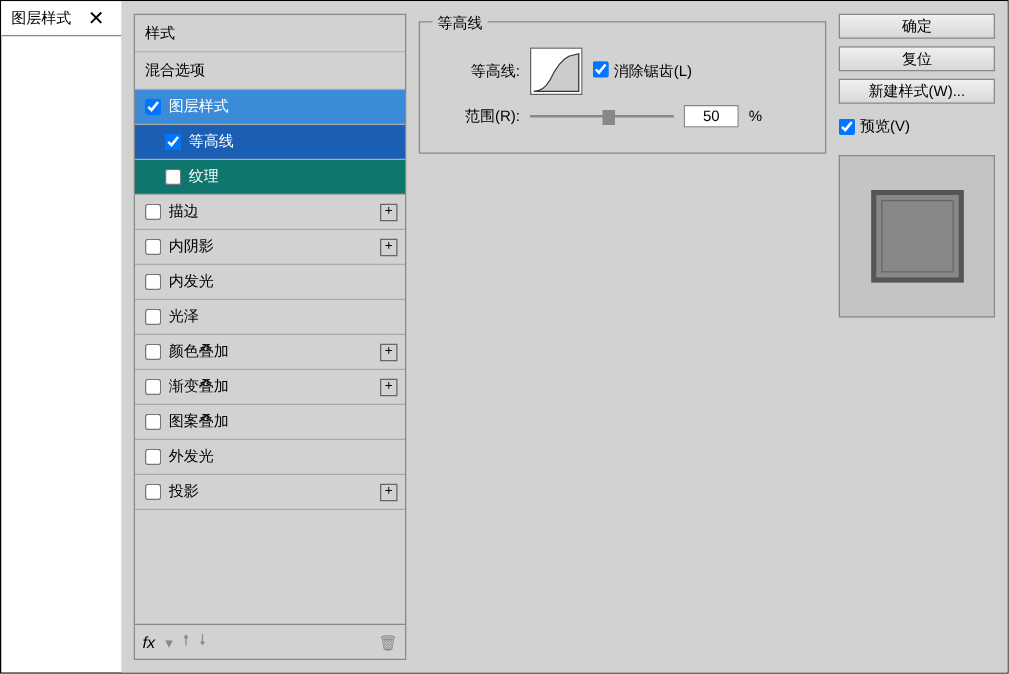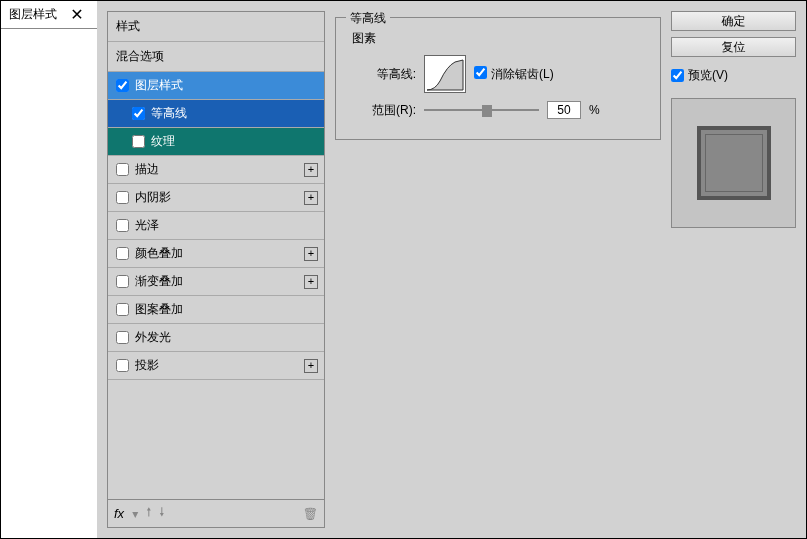--- a/index.html
+++ b/index.html
@@ -120,7 +120,6 @@
     <div class="middle-panel">
       <div class="fieldset">
         <div class="legend">等高线</div>
-        <div class="sub-legend">图素</div>
         <div class="form-row">
           <span class="form-label">等高线:</span>
           <div class="contour-thumb">

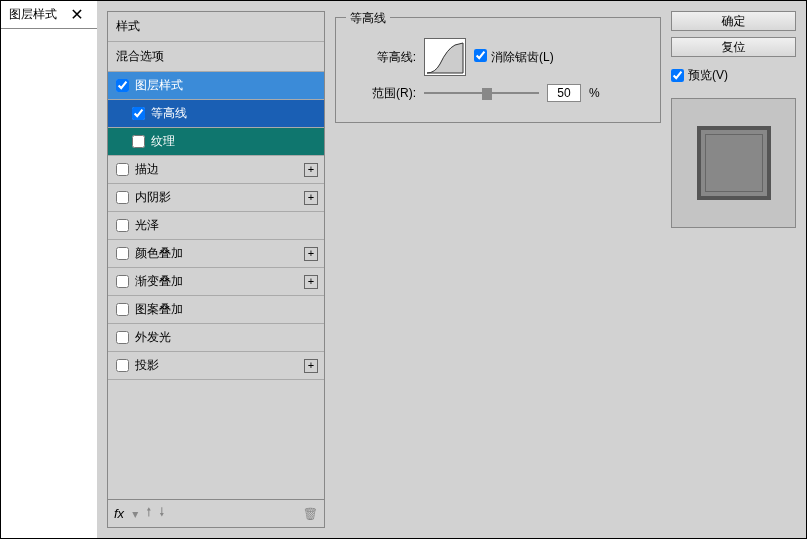--- a/index.html
+++ b/index.html
@@ -147,6 +147,7 @@
     <div class="right-panel">
       <div class="btn">确定</div>
       <div class="btn">复位</div>
+      <div class="btn">新建样式(W)...</div>
       <div class="preview-check">
         <input type="checkbox" checked="" style="">
         <span>预览(V)</span>

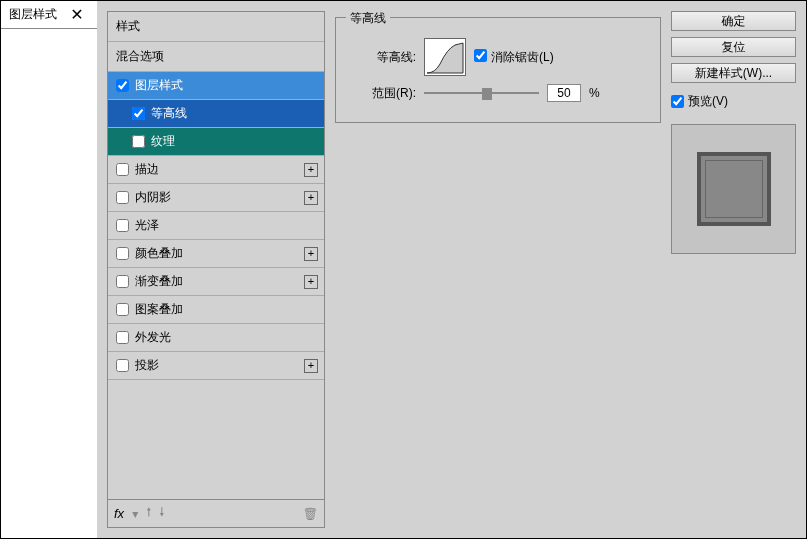--- a/index.html
+++ b/index.html
@@ -35,7 +35,7 @@
 .slider { width: 115px; height: 14px; position: relative; }
 .slider-track { position: absolute; top: 6px; left: 0; right: 0; height: 2px; background: #888; }
 .slider-thumb { position: absolute; top: 2px; width: 10px; height: 12px; background: #888; cursor: pointer; }
-.num-input { width: 34px; height: 18px; border: 1px solid #888; background: #fff; text-align: center; padding: 1px 2px; }
+.num-input { width: 44px; height: 18px; border: 1px solid #888; background: #fff; text-align: center; padding: 1px 2px; }
 .right-panel { width: 125px; display: flex; flex-direction: column; gap: 6px; }
 .btn { height: 20px; border: 1px solid #888; background: linear-gradient(#f0f0f0,#d8d8d8); cursor: pointer; display: flex; align-items: center; justify-content: center; }
 .preview-check { display: flex; align-items: center; justify-content: flex-start; gap: 4px; margin-top: 4px; }

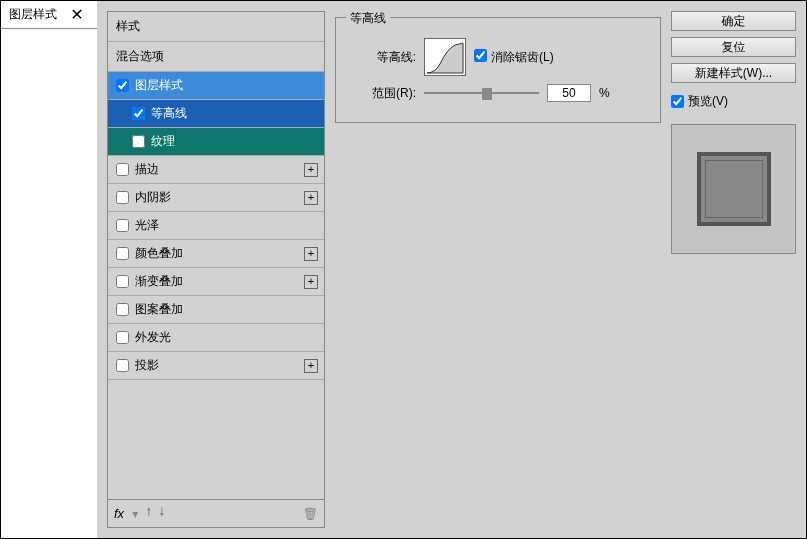--- a/index.html
+++ b/index.html
@@ -81,6 +81,10 @@
         </div>
         <div class="style-row">
           <input type="checkbox" style="">
+          <span>内发光</span>
+        </div>
+        <div class="style-row">
+          <input type="checkbox" style="">
           <span>光泽</span>
         </div>
         <div class="style-row">

